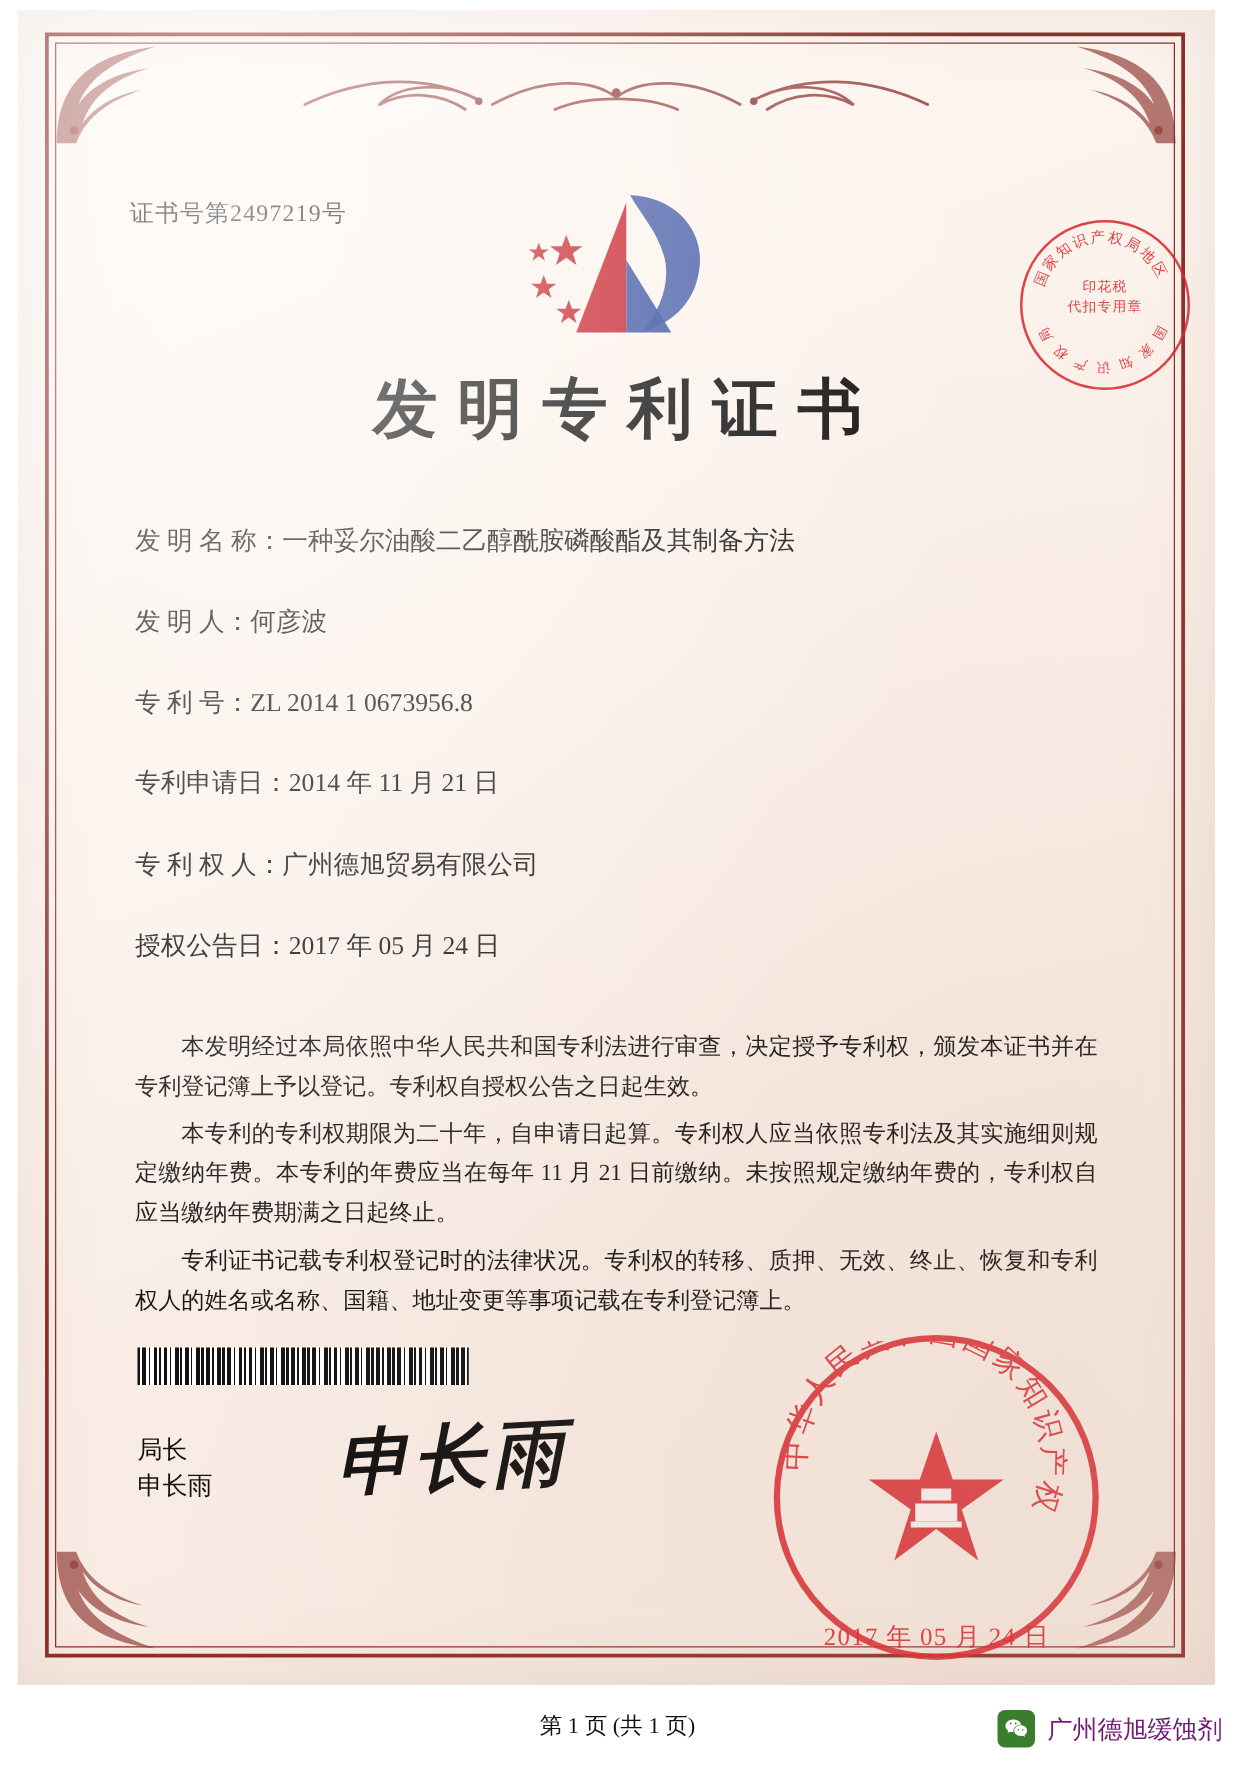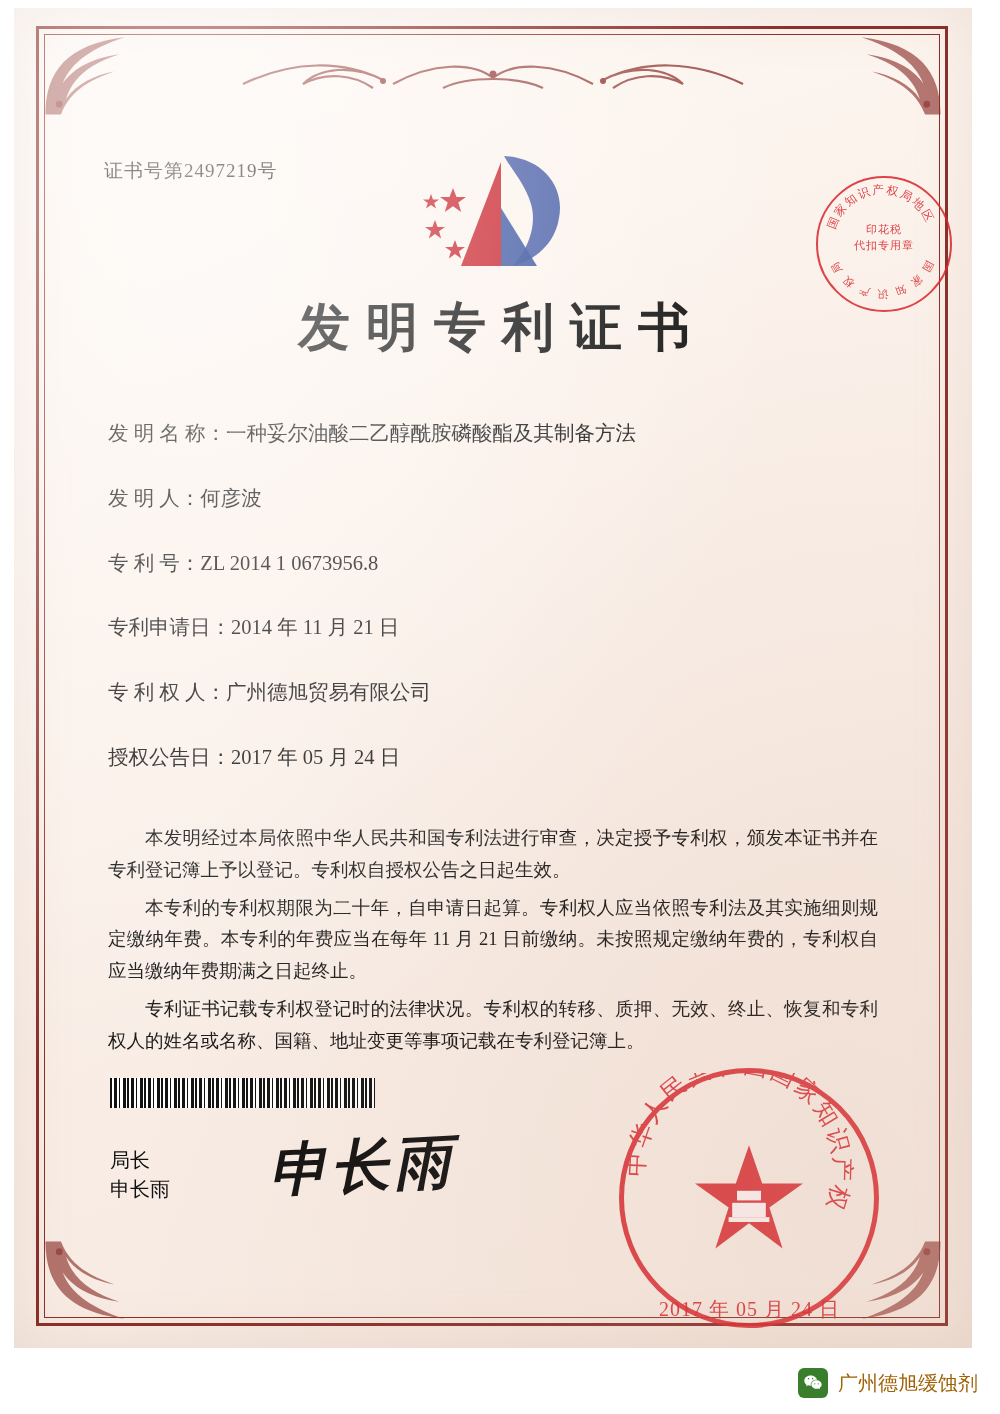--- a/index.html
+++ b/index.html
@@ -401,6 +401,7 @@
     </div>
     <div class="seal-date">2017 年 05 月 24 日</div>
 
+    <div class="page-footer">第 1 页 (共 1 页)</div>
 
   </div>
 </div>

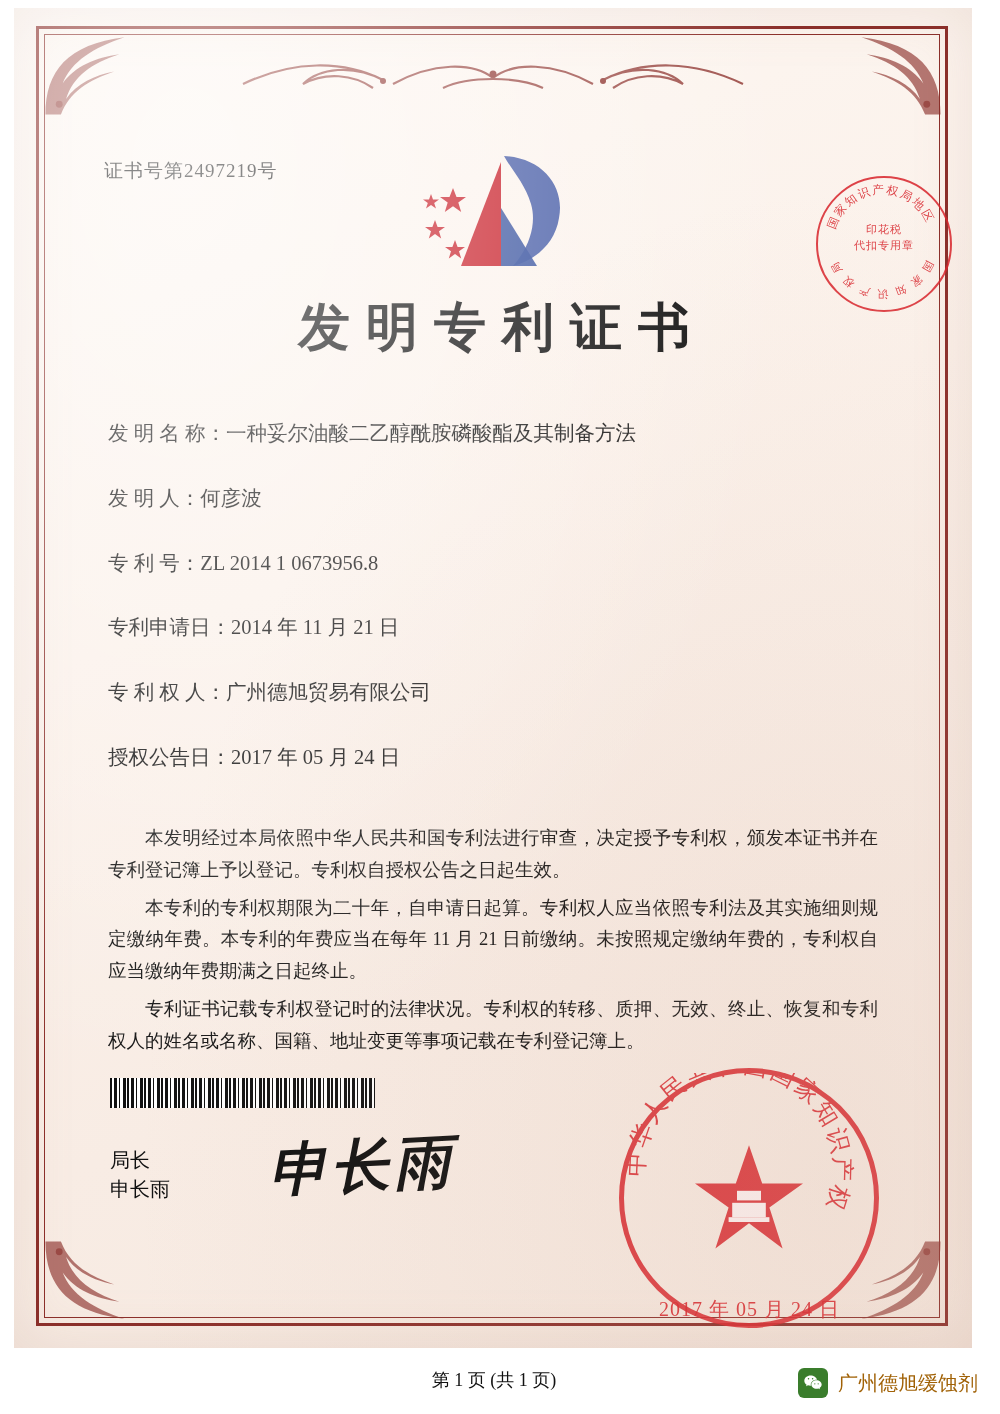--- a/index.html
+++ b/index.html
@@ -245,7 +245,7 @@
     display: flex;
     align-items: center;
     gap: 10px;
-    color: #a16207;
+    color: #701a75;
     font-family: "Liberation Sans", sans-serif;
     font-size: 20px;
   }

